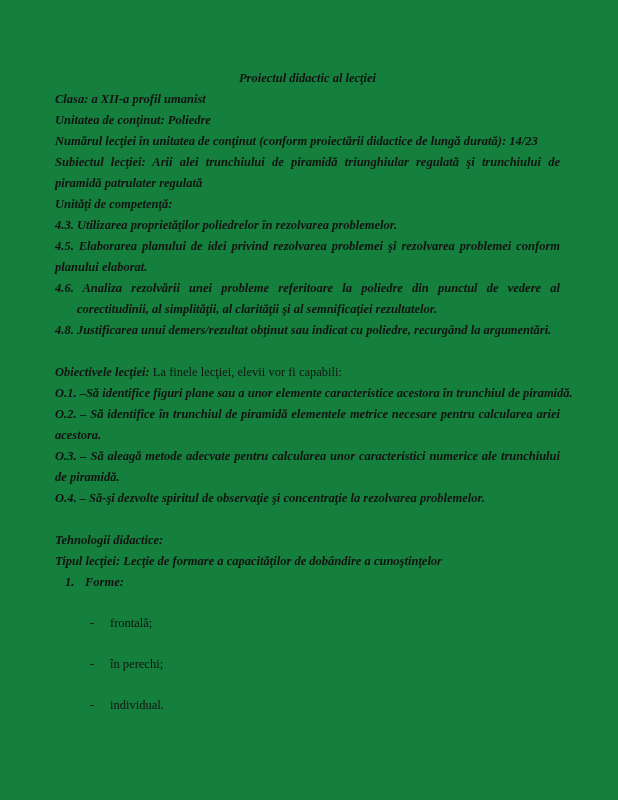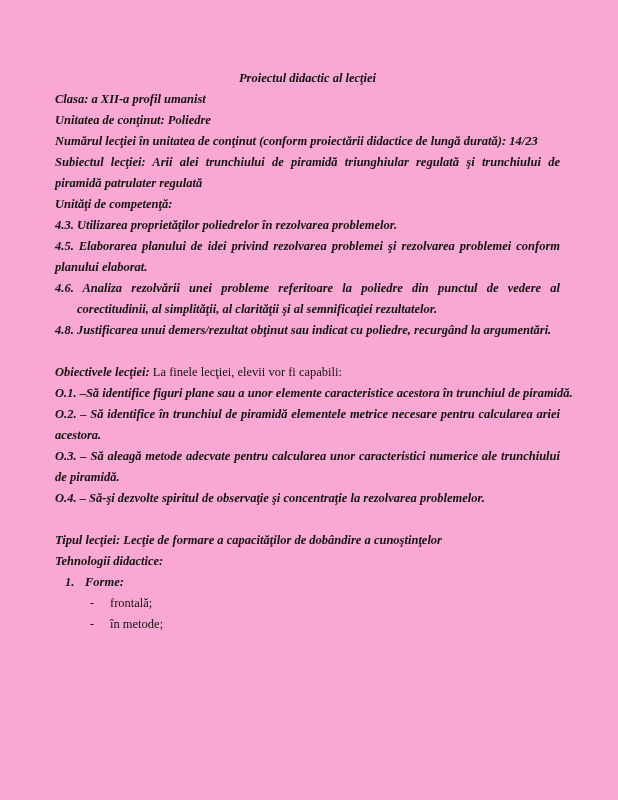--- a/index.html
+++ b/index.html
@@ -19,7 +19,7 @@
     width: 618px;
     height: 800px;
     padding: 68px 58px 0 55px;
-    background: #f9a8d4;
+    background: #15803d;
   }
   .ln {
     font-size: 12.5px;

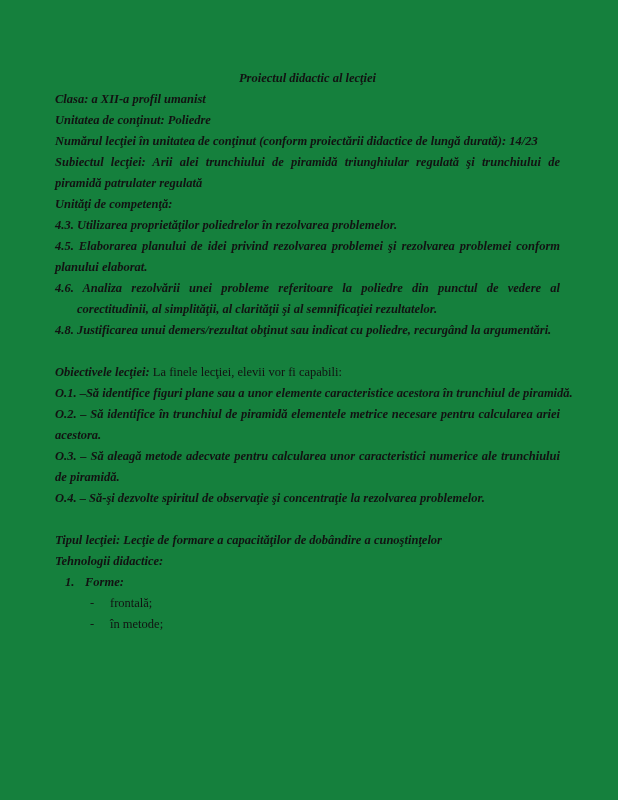--- a/index.html
+++ b/index.html
@@ -32,7 +32,7 @@
   .justify { text-align: justify; }
   .nowrap  { white-space: nowrap; }
   .hang    { padding-left: 22px; text-indent: -22px; }
-  .plain   { font-weight: normal; font-style: normal; }
+  .plain   { font-weight: normal; font-style: normal; margin-top: 20px; }
   .spacer  { height: 21px; }
   .list-head { margin-left: 10px; font-style: italic; }
   .list-head .num { display: inline-block; width: 20px; }

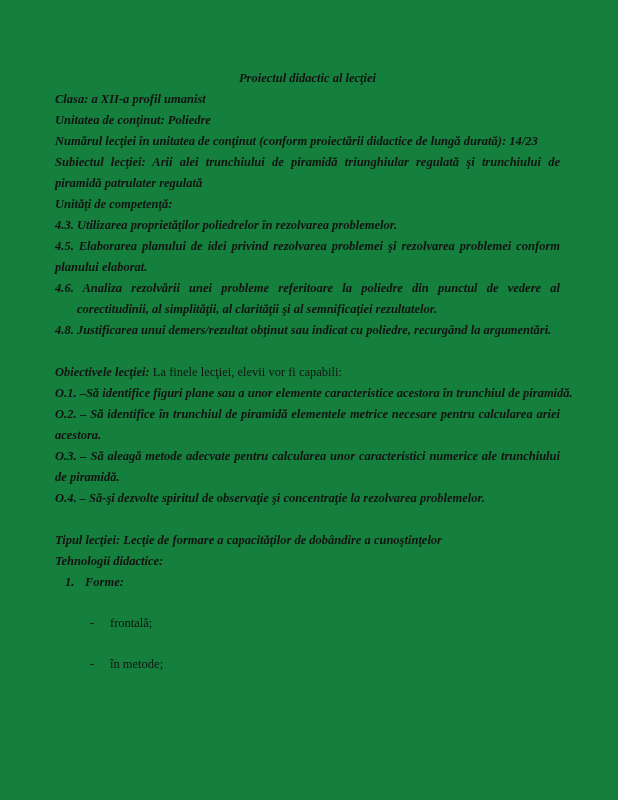--- a/index.html
+++ b/index.html
@@ -68,8 +68,8 @@
 
   <div class="spacer"></div>
 
+  <p class="ln nowrap">Tehnologii didactice:</p>
   <p class="ln nowrap">Tipul lecţiei: Lecţie de formare a capacităţilor de dobândire a cunoştinţelor</p>
-  <p class="ln nowrap">Tehnologii didactice:</p>
 
   <p class="ln nowrap list-head"><span class="num">1.</span><span>Forme:</span></p>
 

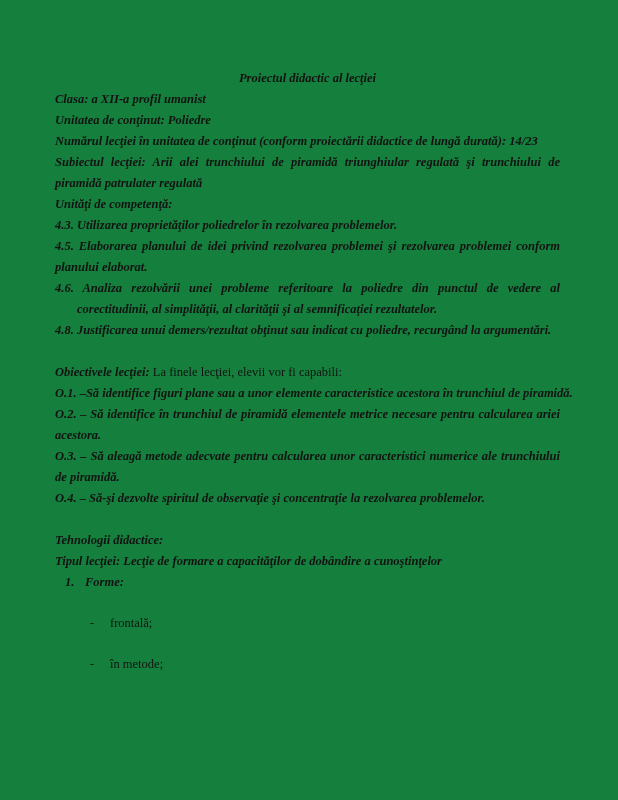--- a/index.html
+++ b/index.html
@@ -74,7 +74,7 @@
   <p class="ln nowrap list-head"><span class="num">1.</span><span>Forme:</span></p>
 
   <p class="ln nowrap plain dash-item"><span class="dash">-</span><span>frontală;</span></p>
-  <p class="ln nowrap plain dash-item"><span class="dash">-</span><span>în metode;</span></p>
+  <p class="ln nowrap plain dash-item"><span class="dash">-</span><span>în perechi;</span></p>
 
 </div>
 

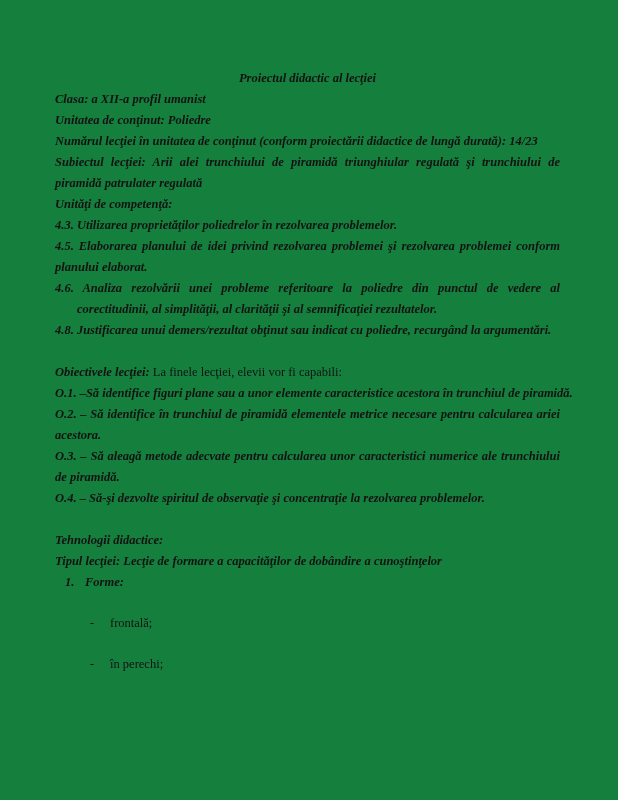--- a/index.html
+++ b/index.html
@@ -75,6 +75,7 @@
 
   <p class="ln nowrap plain dash-item"><span class="dash">-</span><span>frontală;</span></p>
   <p class="ln nowrap plain dash-item"><span class="dash">-</span><span>în perechi;</span></p>
+  <p class="ln nowrap plain dash-item"><span class="dash">-</span><span>individual.</span></p>
 
 </div>
 

